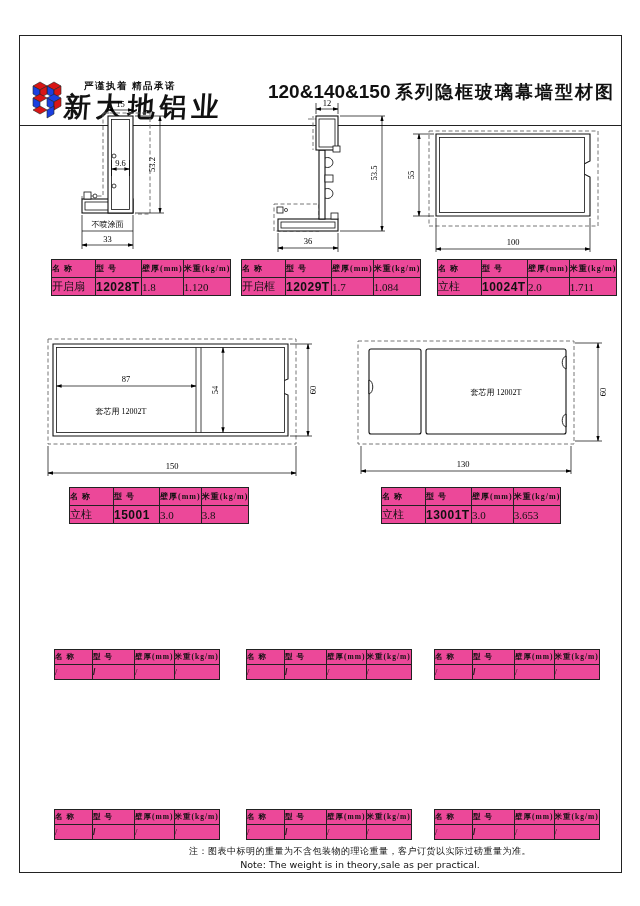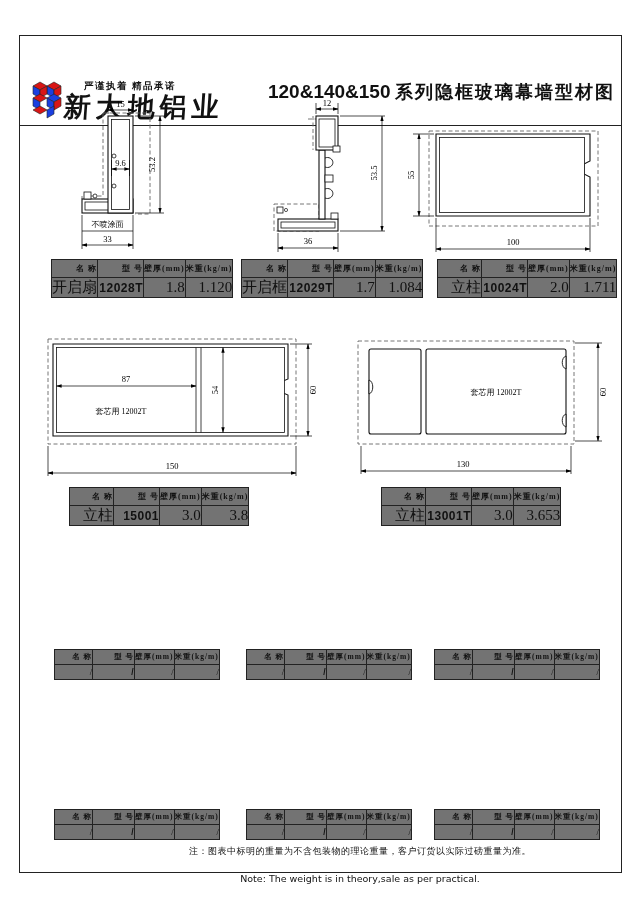--- a/index.html
+++ b/index.html
@@ -25,7 +25,7 @@
   svg.draw text { font-family:"Liberation Serif", serif; font-size:8.5px; fill:#000; }
   svg.draw text.cjk { font-size:8px; }
   table.spec { position:absolute; border-collapse:collapse; table-layout:fixed;
-               background:#737373; text-align:right; }
+               background:#ec4899; text-align:left; }
   table.spec th, table.spec td { border:1px solid #222; overflow:hidden; white-space:nowrap; }
   table.spec th { font-size:8px; font-weight:bold; height:18px; font-family:"Liberation Serif", serif; letter-spacing:1px;}
   table.spec td { font-size:15px; height:18px; font-family:"Liberation Serif", serif; }

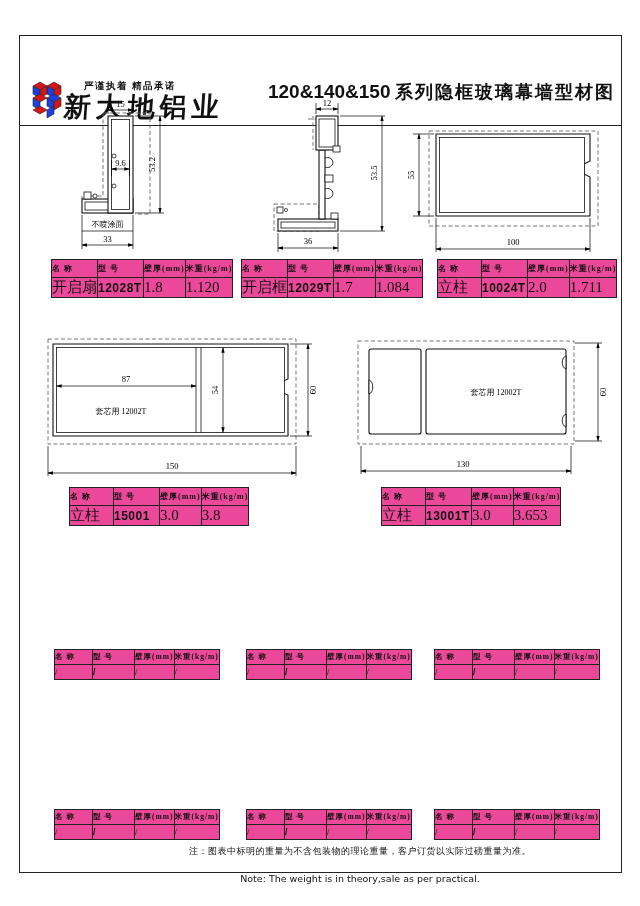--- a/index.html
+++ b/index.html
@@ -28,7 +28,7 @@
                background:#ec4899; text-align:left; }
   table.spec th, table.spec td { border:1px solid #222; overflow:hidden; white-space:nowrap; }
   table.spec th { font-size:8px; font-weight:bold; height:18px; font-family:"Liberation Serif", serif; letter-spacing:1px;}
-  table.spec td { font-size:15px; height:18px; font-family:"Liberation Serif", serif; }
+  table.spec td { font-size:11px; height:18px; font-family:"Liberation Serif", serif; }
   table.spec td.model { font-family:"Liberation Sans", sans-serif; font-weight:bold; font-size:12px; letter-spacing:0.5px;}
   table.spec.filled .c1{width:44px} table.spec.filled .c2{width:46px}
   table.spec.filled .c3{width:33px} table.spec.filled .c4{width:46px}

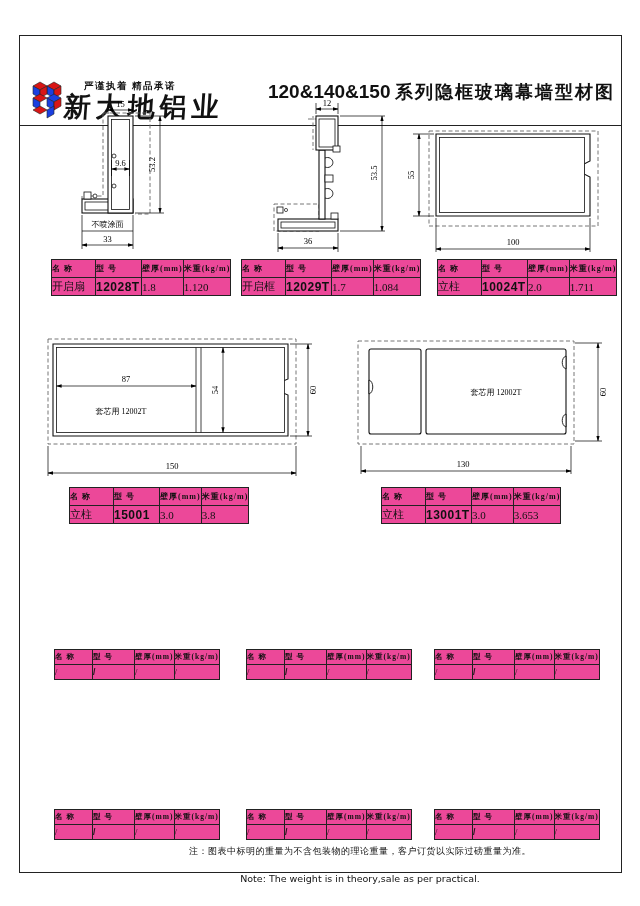--- a/index.html
+++ b/index.html
@@ -38,7 +38,7 @@
   table.spec.empty .c3{width:32px} table.spec.empty .c4{width:40px}
   .note { position:absolute; left:140px; top:845px; width:440px; text-align:center; }
   .note .cn { font-size:9px; letter-spacing:0.5px;text-align:center; }
-  .note .en { font-size:9.5px; font-family:"DejaVu Sans", sans-serif; margin-top:15px; }
+  .note .en { font-size:9.5px; font-family:"DejaVu Sans", sans-serif; margin-top:1px; }
 </style>
 </head>
 <body>

